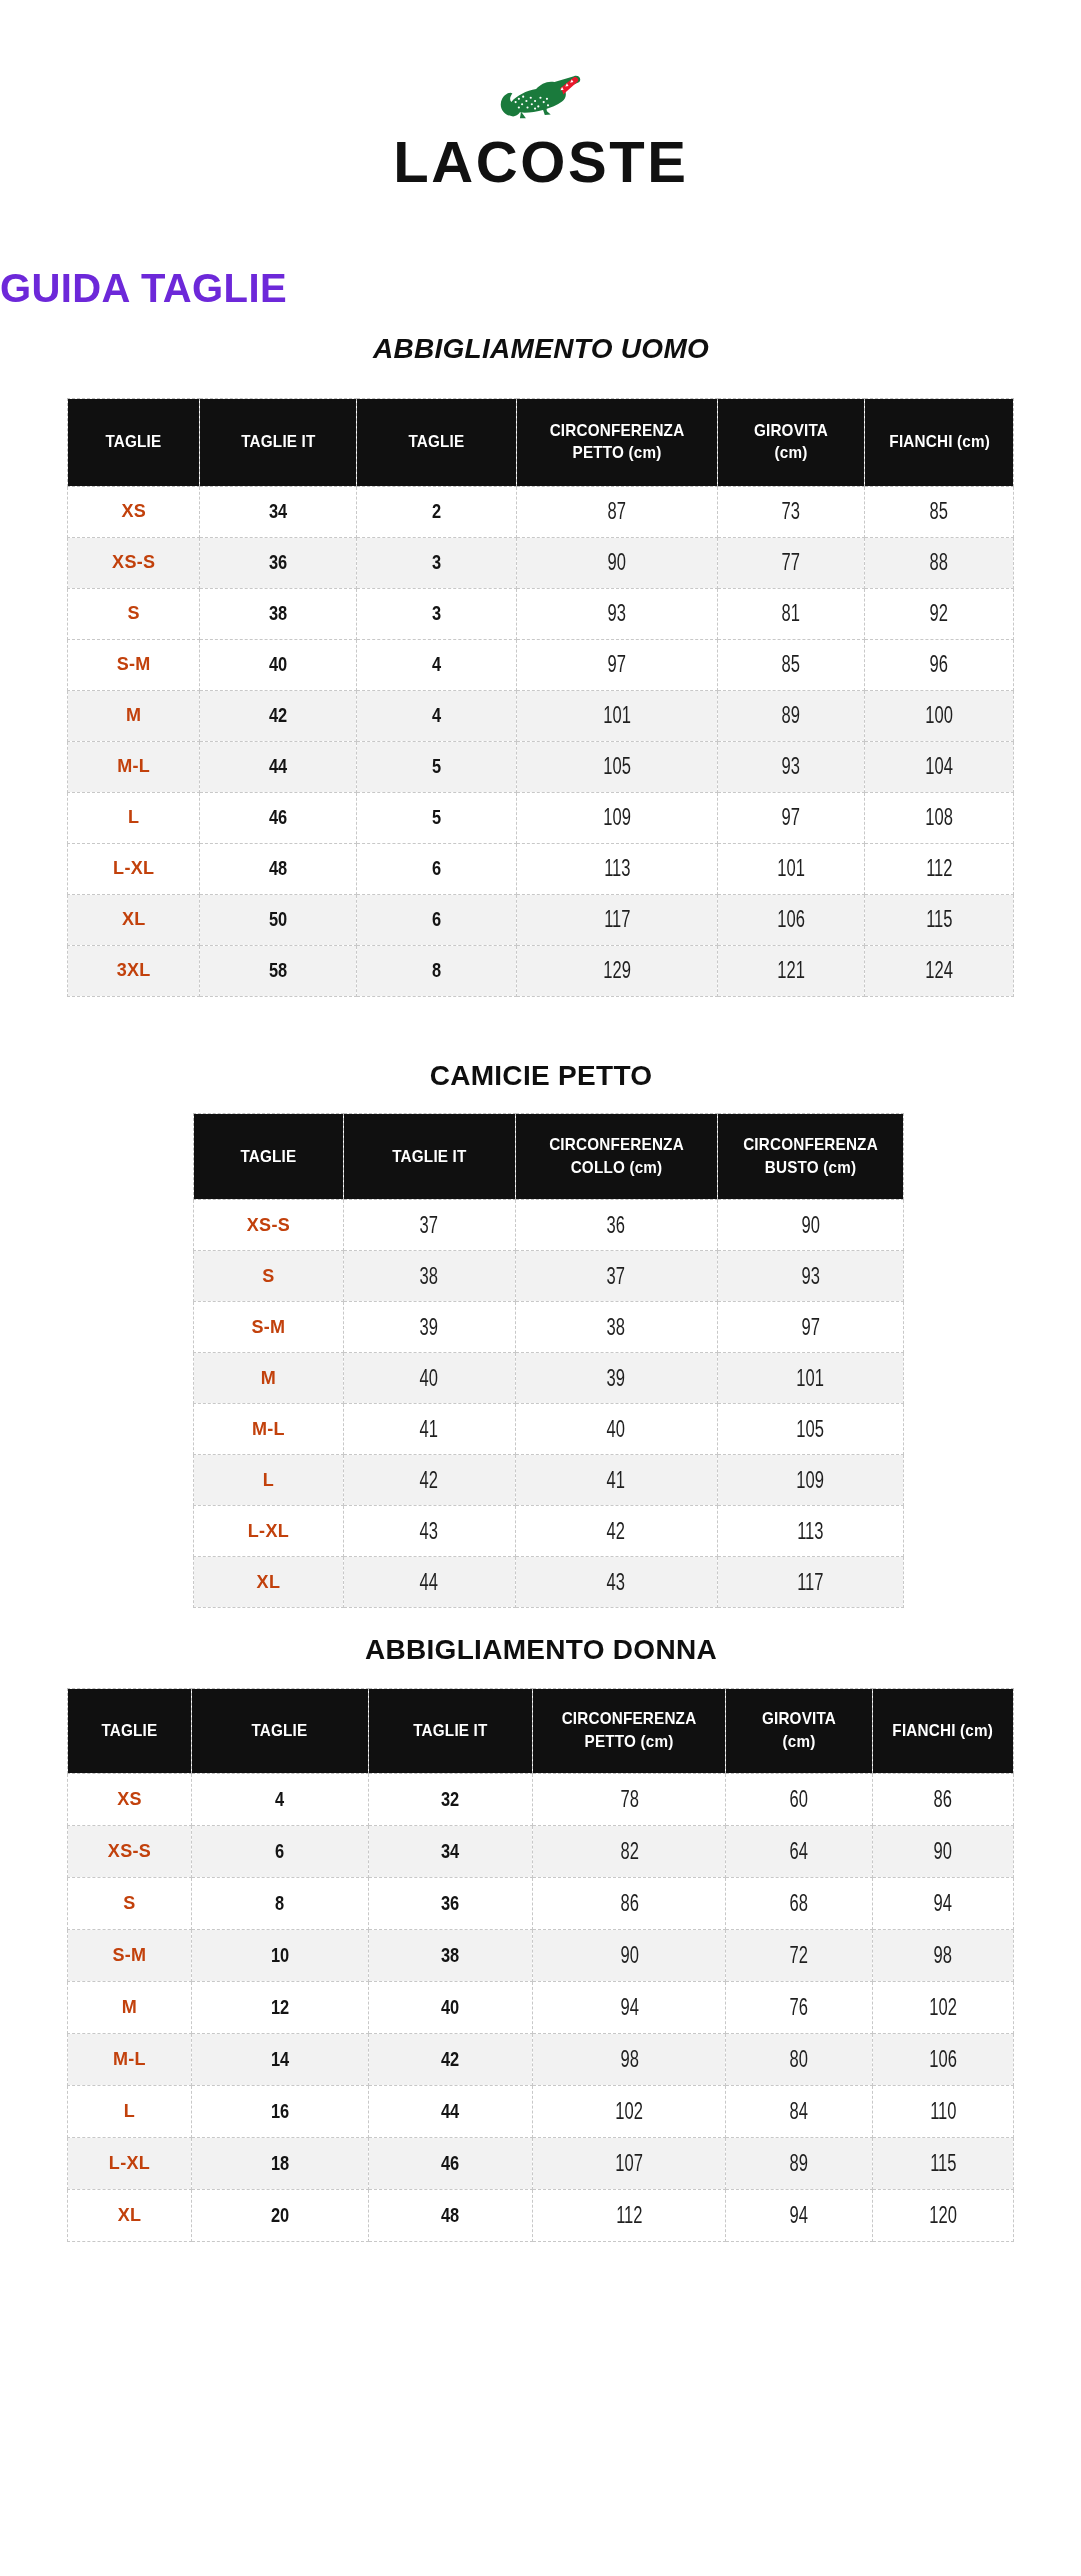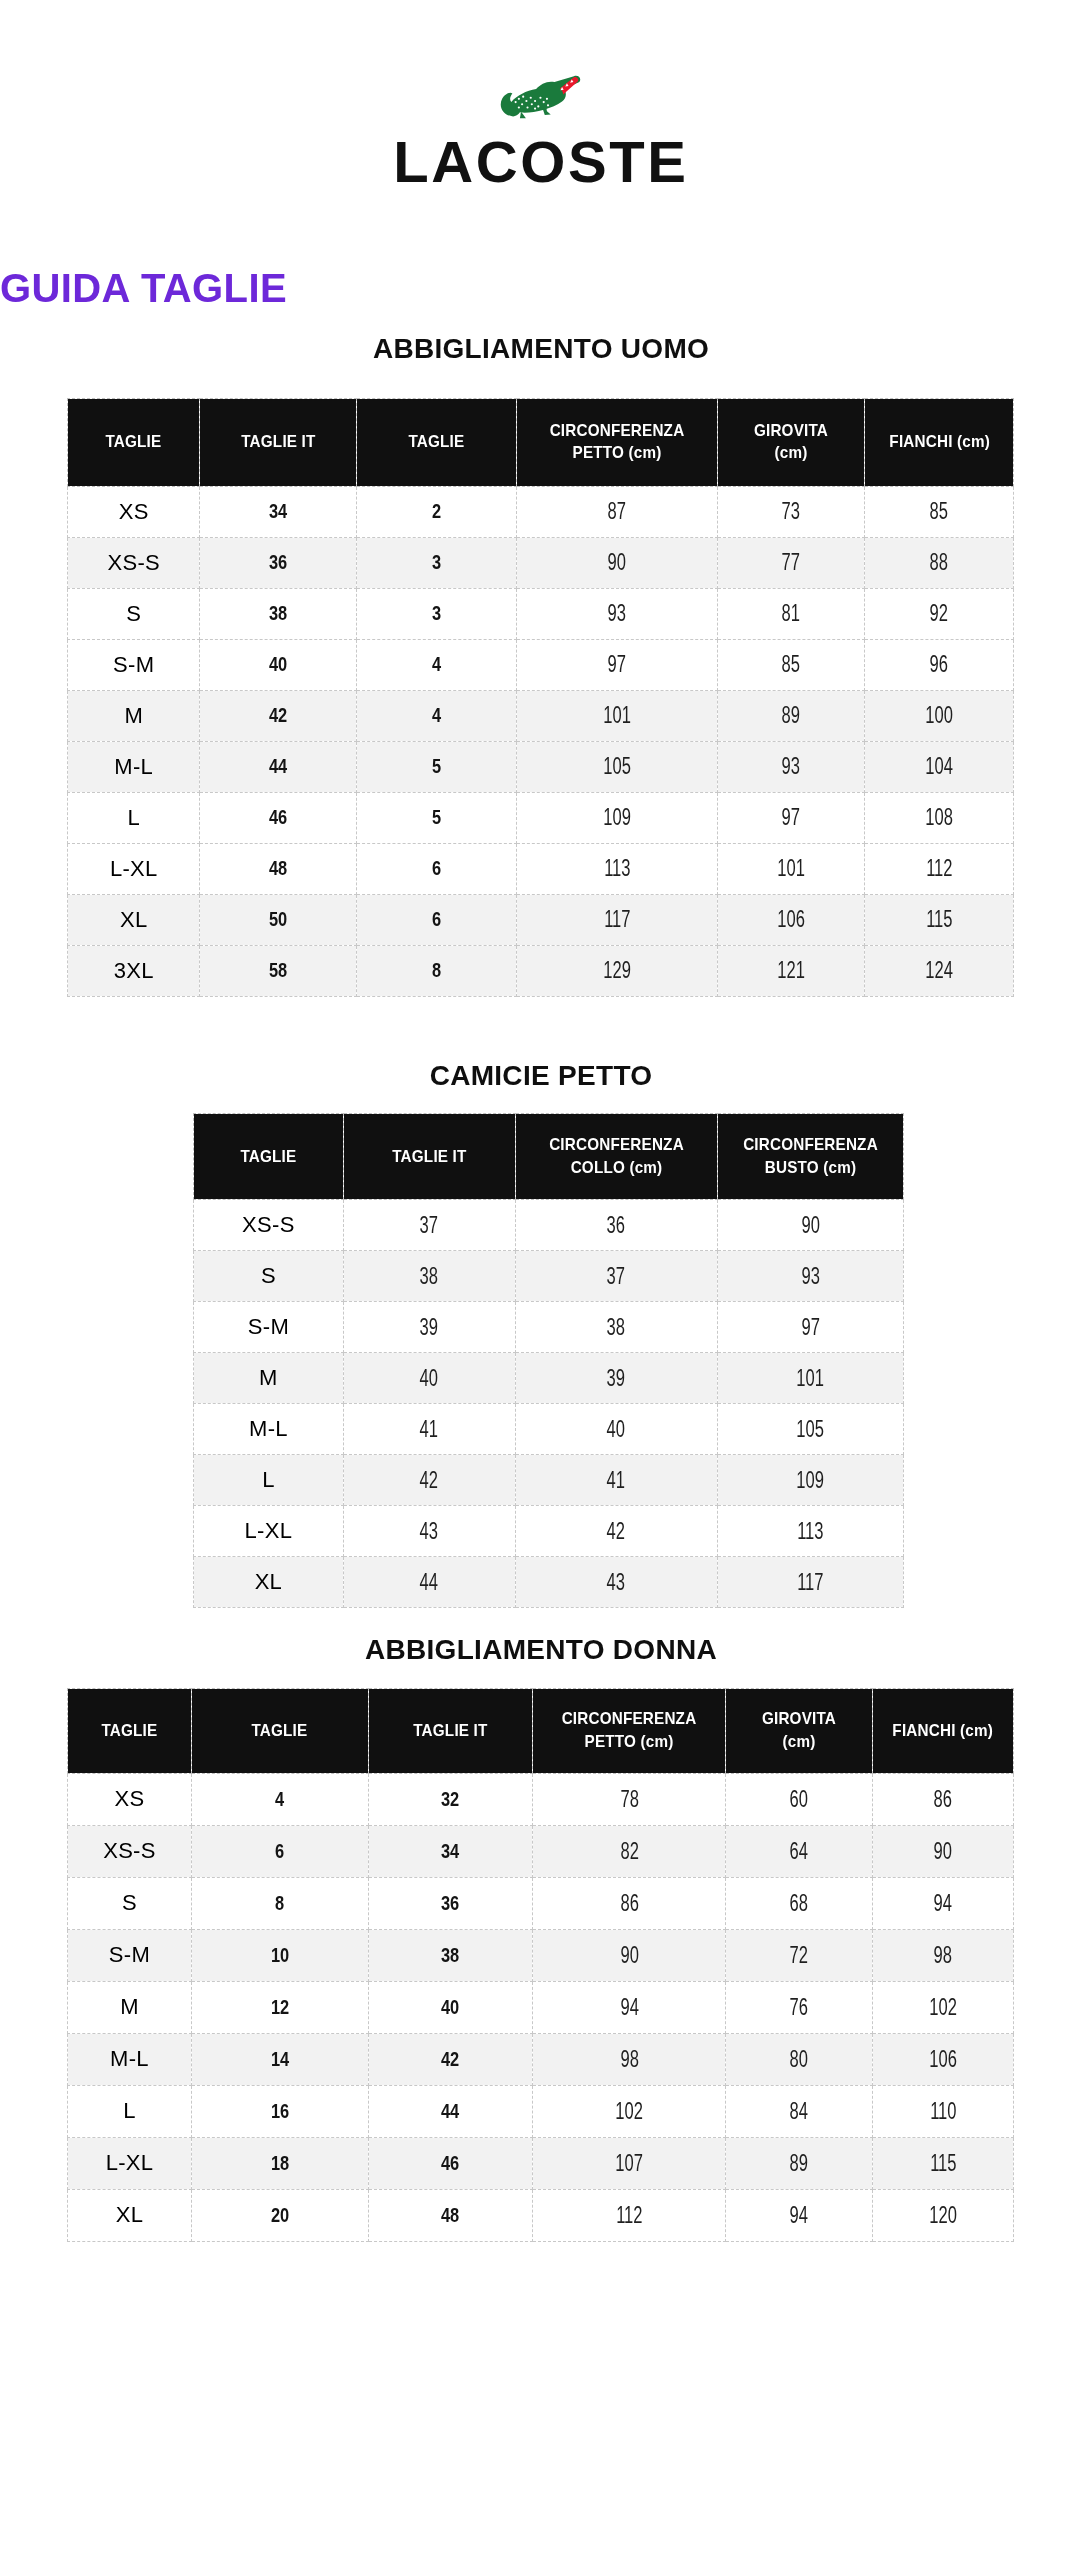--- a/index.html
+++ b/index.html
@@ -19,7 +19,7 @@
   
   .page-title{margin-top:77px;font-size:40px;line-height:1;font-weight:700;color:#6d28d9;letter-spacing:0.4px;}
   .section-title{font-size:28px;line-height:1;font-weight:700;color:#0f0f0f;letter-spacing:0.3px;text-align:center;}
-  .st-1{margin-top:14px;}
+  .st-1{margin-top:14px;font-style:italic;}
   .st-2{margin-top:65px;}
   .st-3{margin-top:28px;}
   

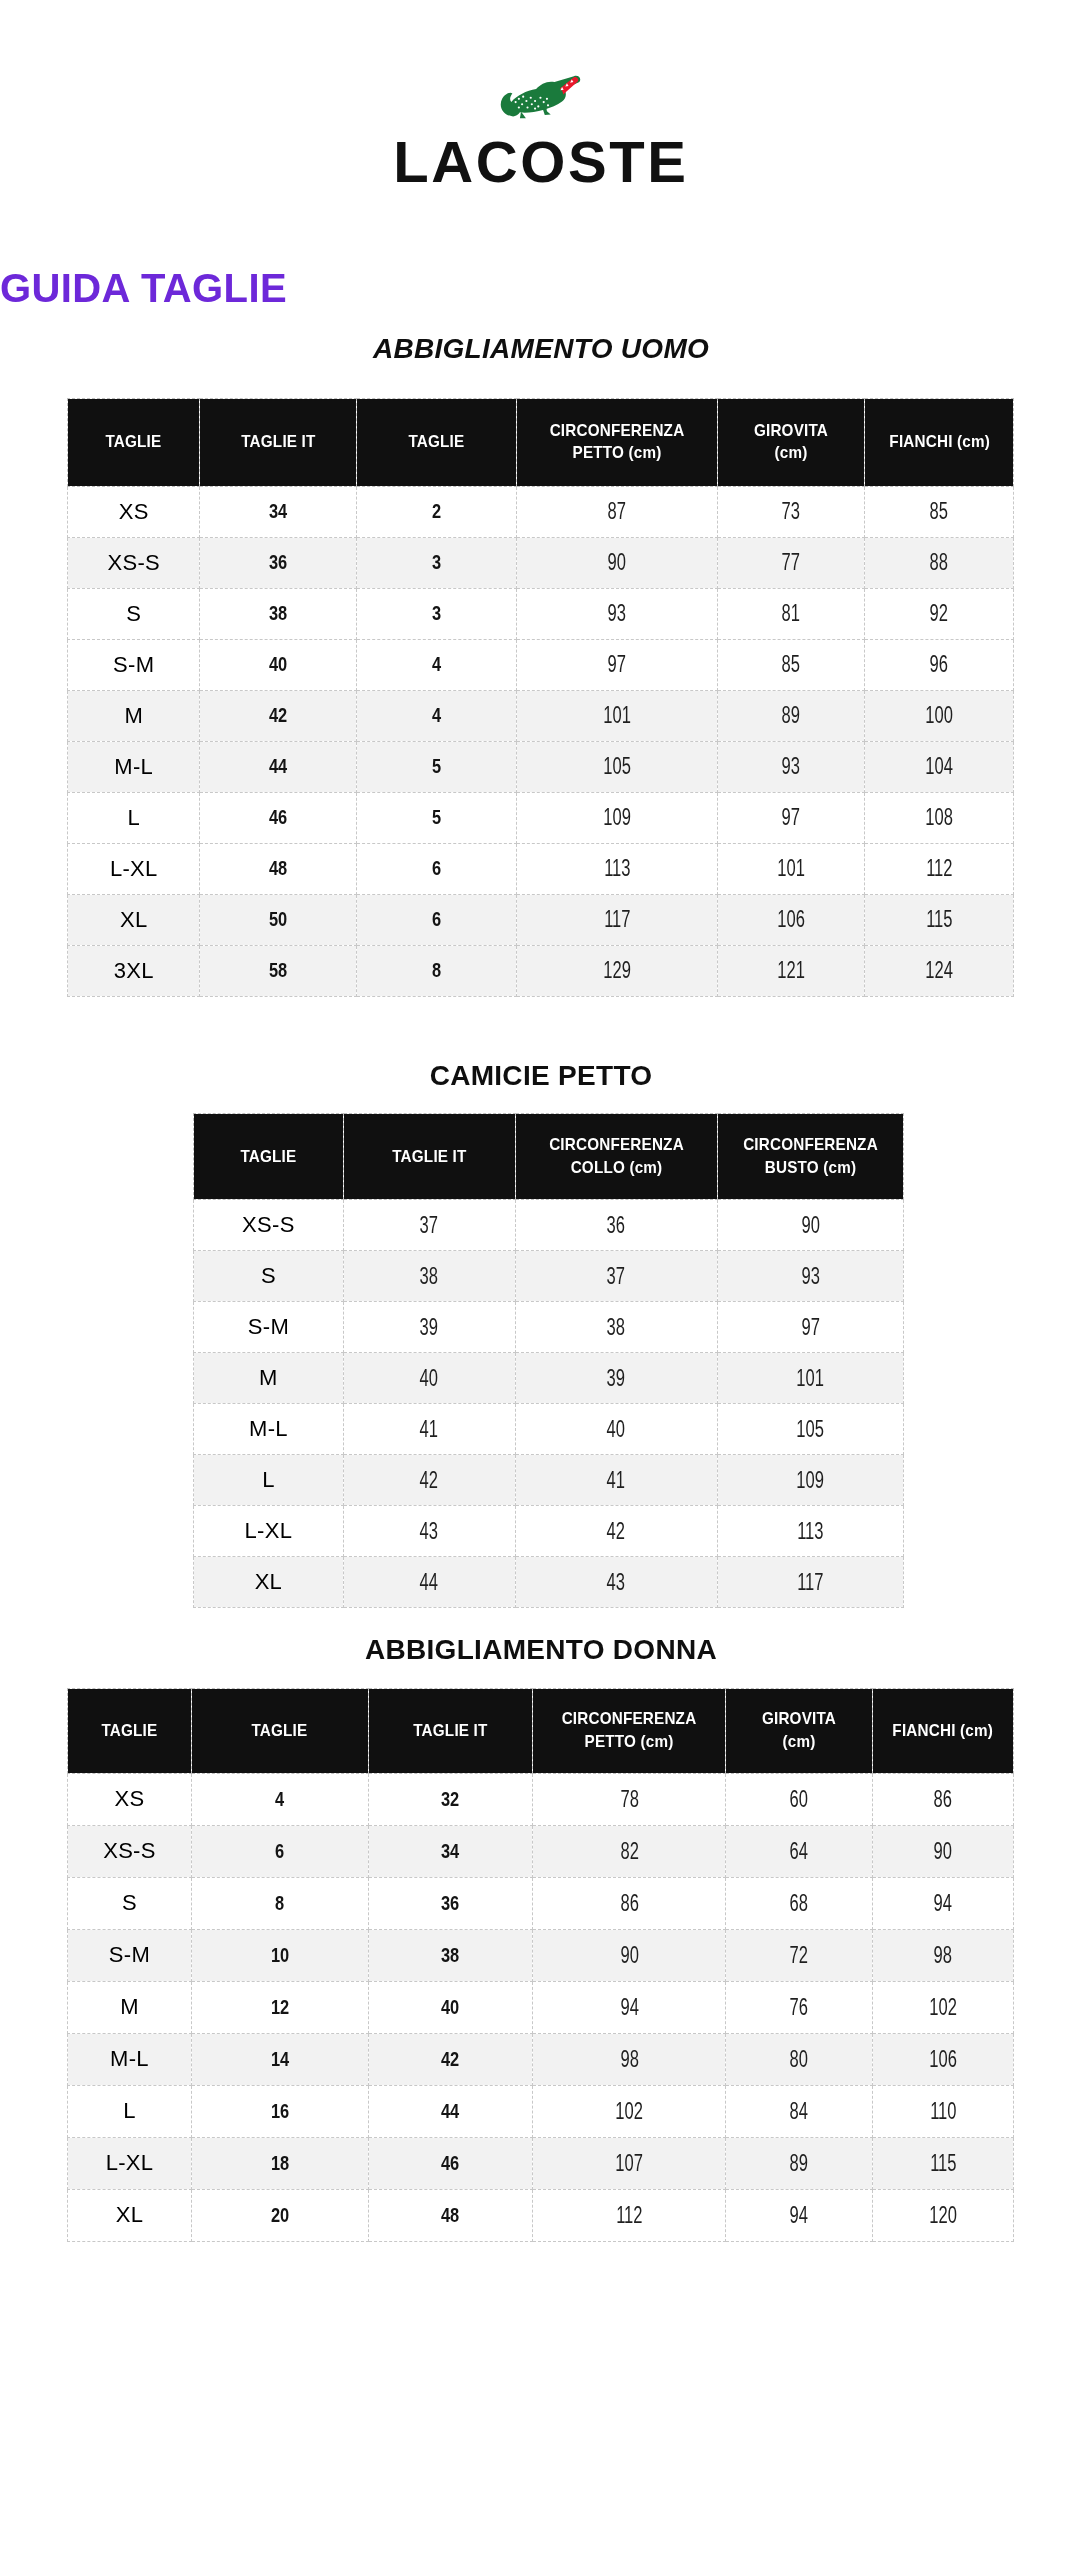--- a/index.html
+++ b/index.html
@@ -53,7 +53,7 @@
   .t2 th:nth-child(3) span,.t2 th:nth-child(4) span{max-width:159px;}
   
   .cv{display:inline-block;}
-  .c-lbl .cv{font-weight:400;font-size:22px;color:#000000;letter-spacing:0.3px;}
+  .c-lbl .cv{font-weight:700;font-size:18px;color:#c2410c;letter-spacing:0.3px;}
   .c-bold .cv{font-weight:700;font-size:20px;color:#141414;transform:scaleX(.82);transform-origin:center;}
   .c-num .cv{font-weight:400;font-size:23px;color:#1f1f1f;transform:scaleX(.72);transform-origin:center;}
   

